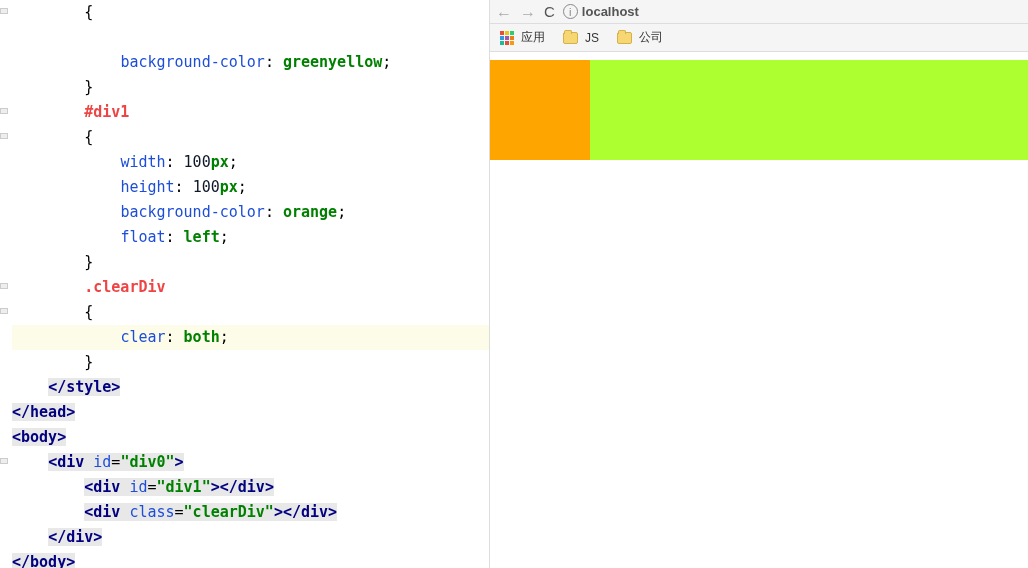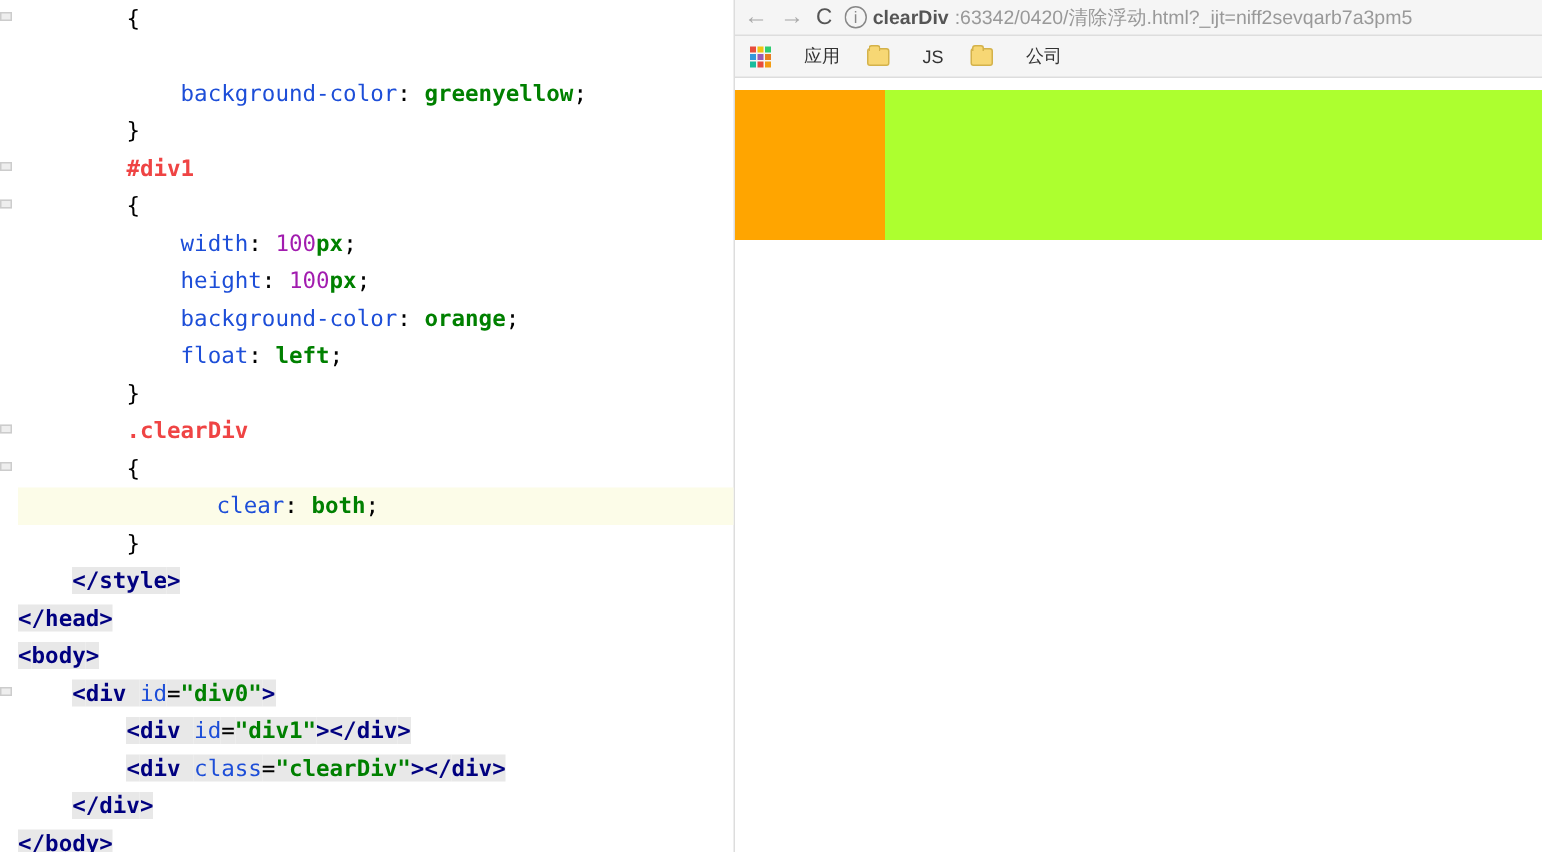--- a/index.html
+++ b/index.html
@@ -192,7 +192,7 @@
       <span class="reload">C</span>
       <div class="url-bar">
         <span class="url-info-icon">i</span>
-        <span class="url-host">clearDiv</span>
+        <span class="url-host">localhost</span>
         <span class="url-path">:63342/0420/清除浮动.html?_ijt=niff2sevqarb7a3pm5</span>
       </div>
     </div>

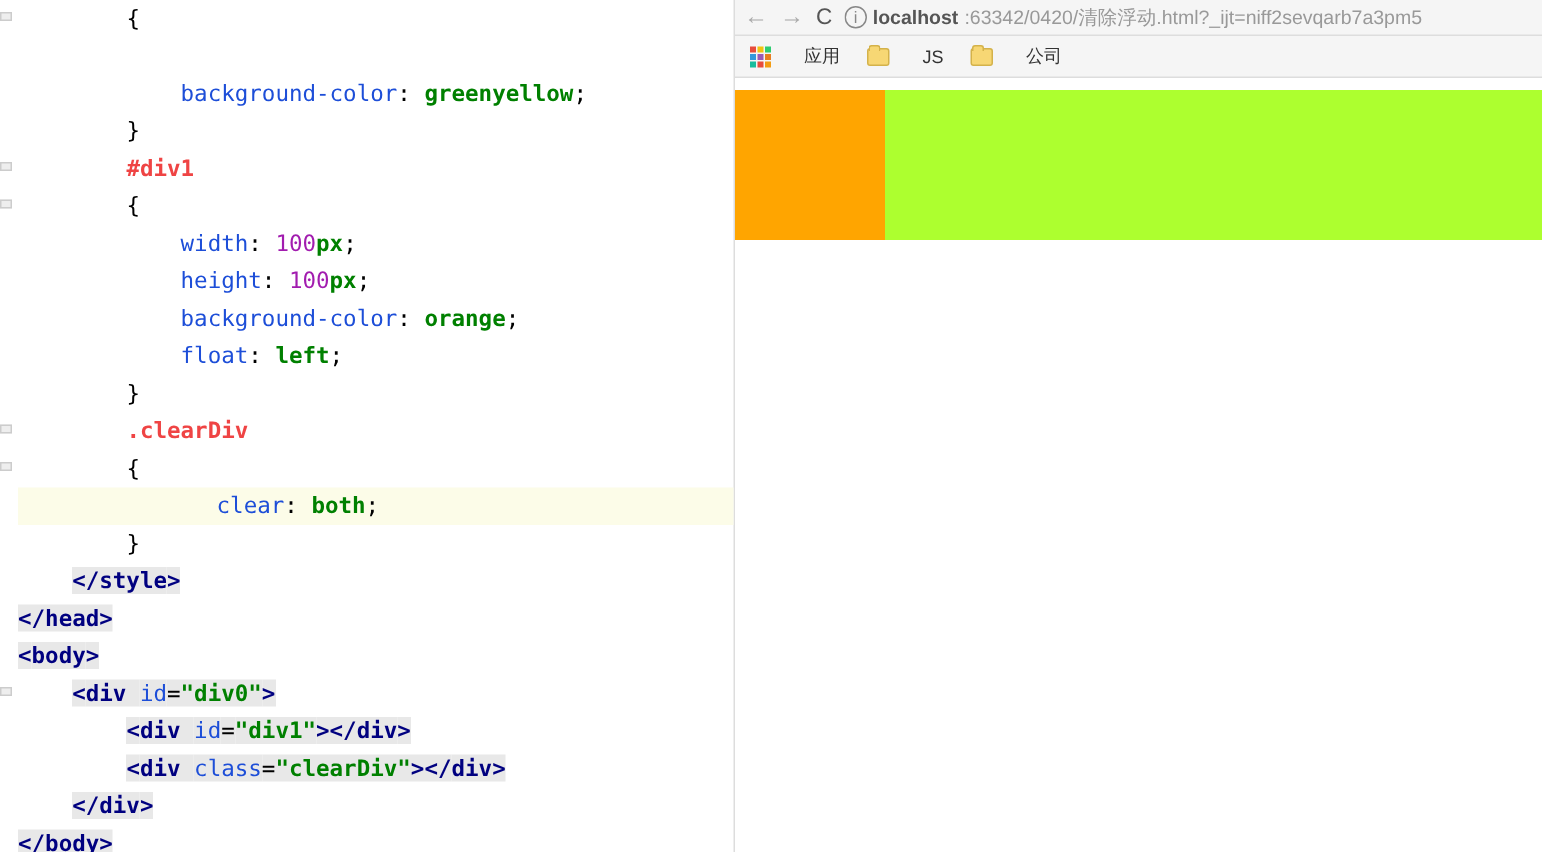--- a/index.html
+++ b/index.html
@@ -193,7 +193,6 @@
       <div class="url-bar">
         <span class="url-info-icon">i</span>
         <span class="url-host">localhost</span>
-        <span class="url-path">:63342/0420/清除浮动.html?_ijt=niff2sevqarb7a3pm5</span>
       </div>
     </div>
     <div class="bookmark-bar">

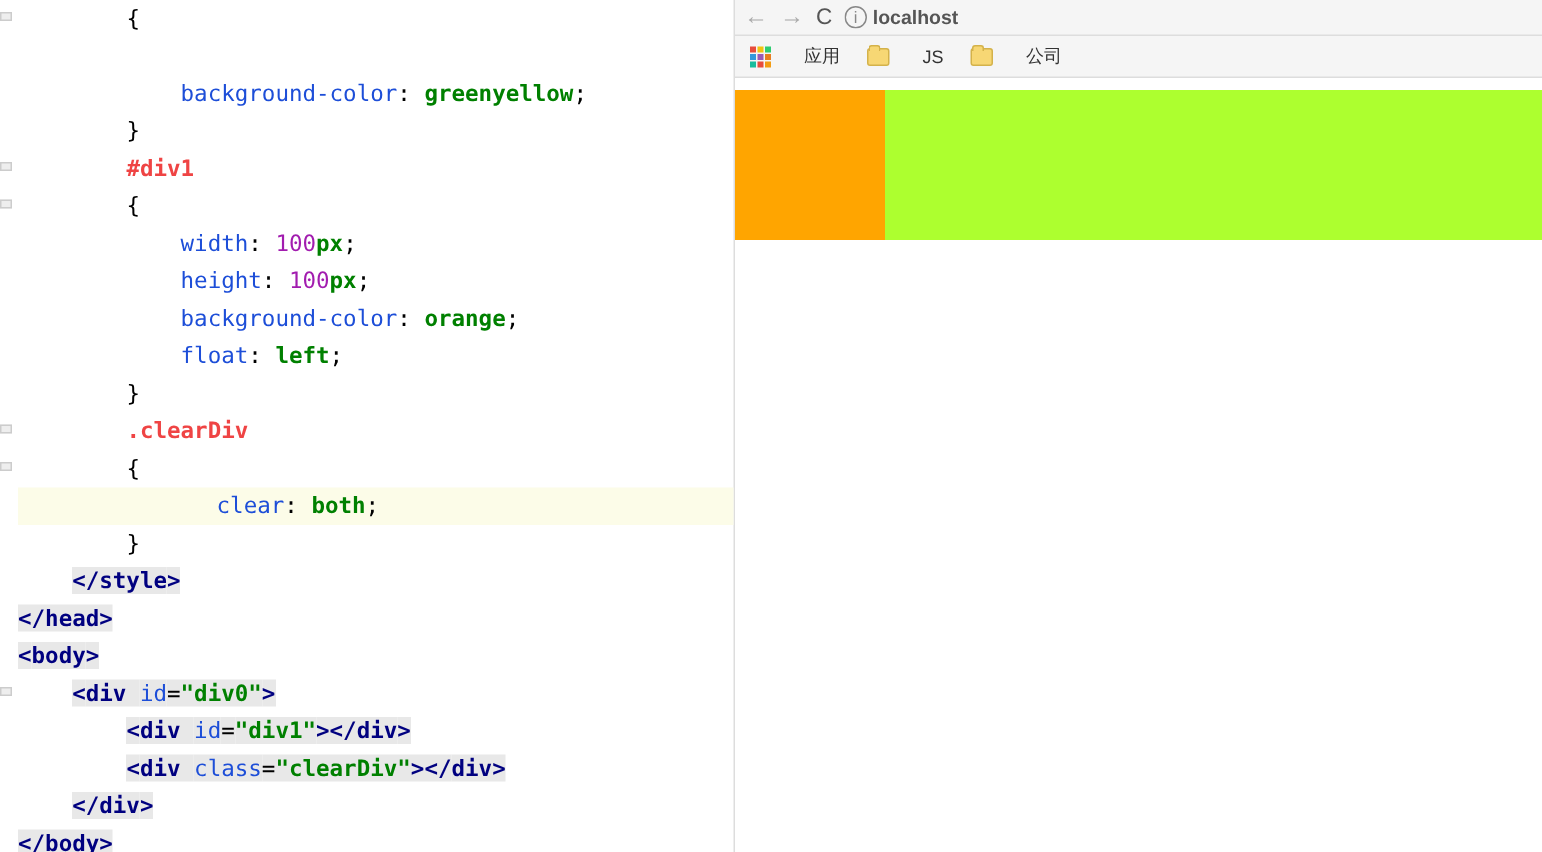--- a/index.html
+++ b/index.html
@@ -114,7 +114,7 @@
   font-size: 12px;
   color: #333;
 }
-.bm-item { display: flex; align-items: center; gap: 22px; cursor: pointer; }
+.bm-item { display: flex; align-items: center; gap: 7px; cursor: pointer; }
 .apps-icon {
   width: 14px; height: 14px;
   display: grid;

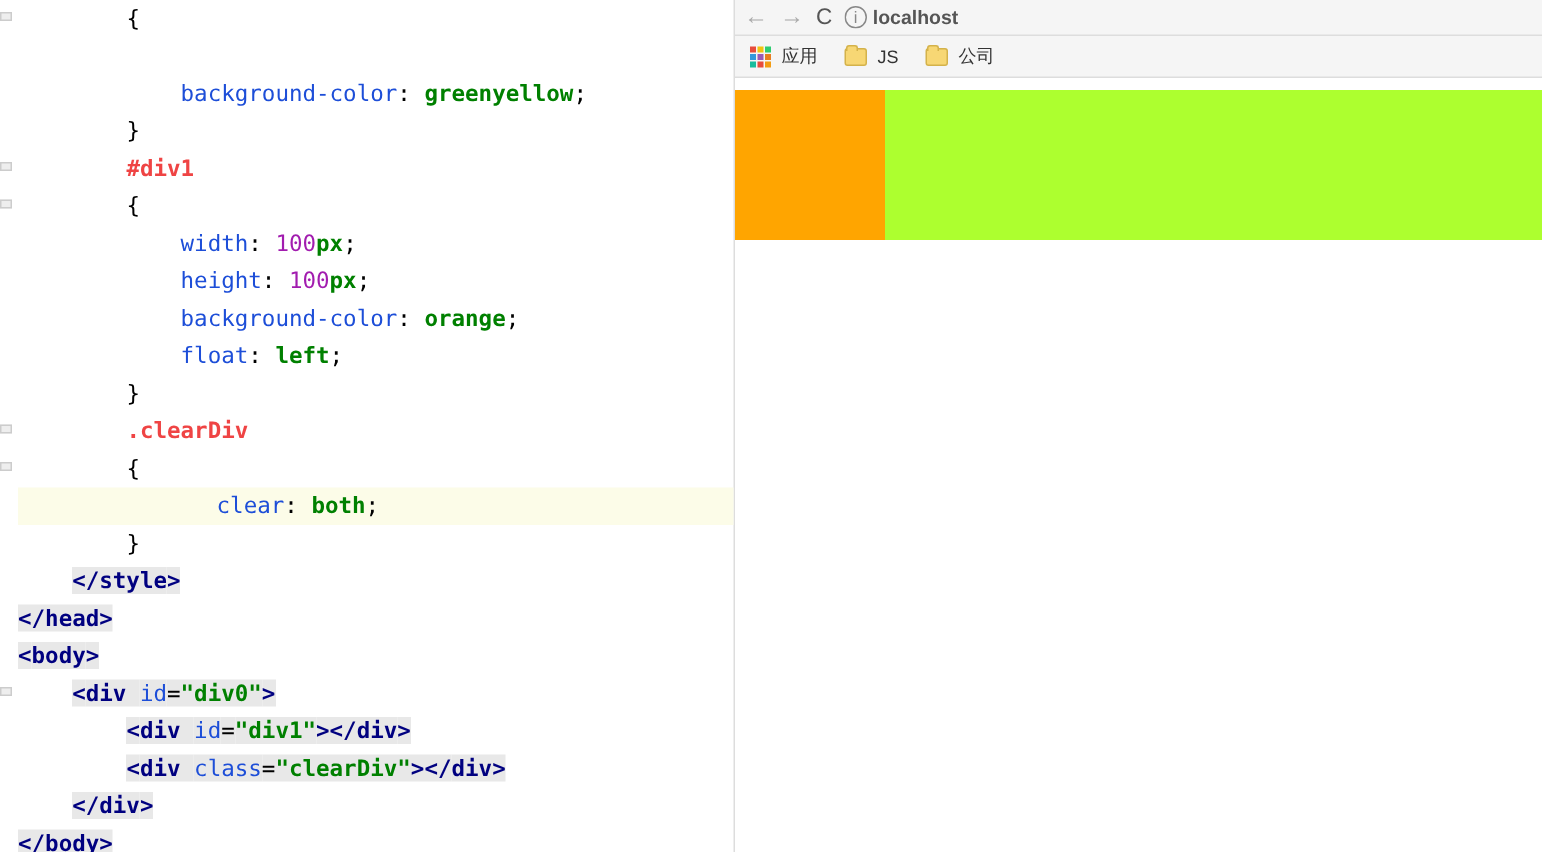--- a/index.html
+++ b/index.html
@@ -48,7 +48,7 @@
 .tag { color: #000080; font-weight: bold; }
 .attr { color: #1d4ed8; }
 .val { color: #008000; font-weight: bold; }
-.valnum { color: #a21caf; }
+.valnum { color: #0f172a; }
 .str { color: #008000; font-weight: bold; }
 .sel { color: #ef4444; font-weight: bold; }
 .punct { color: #000; }

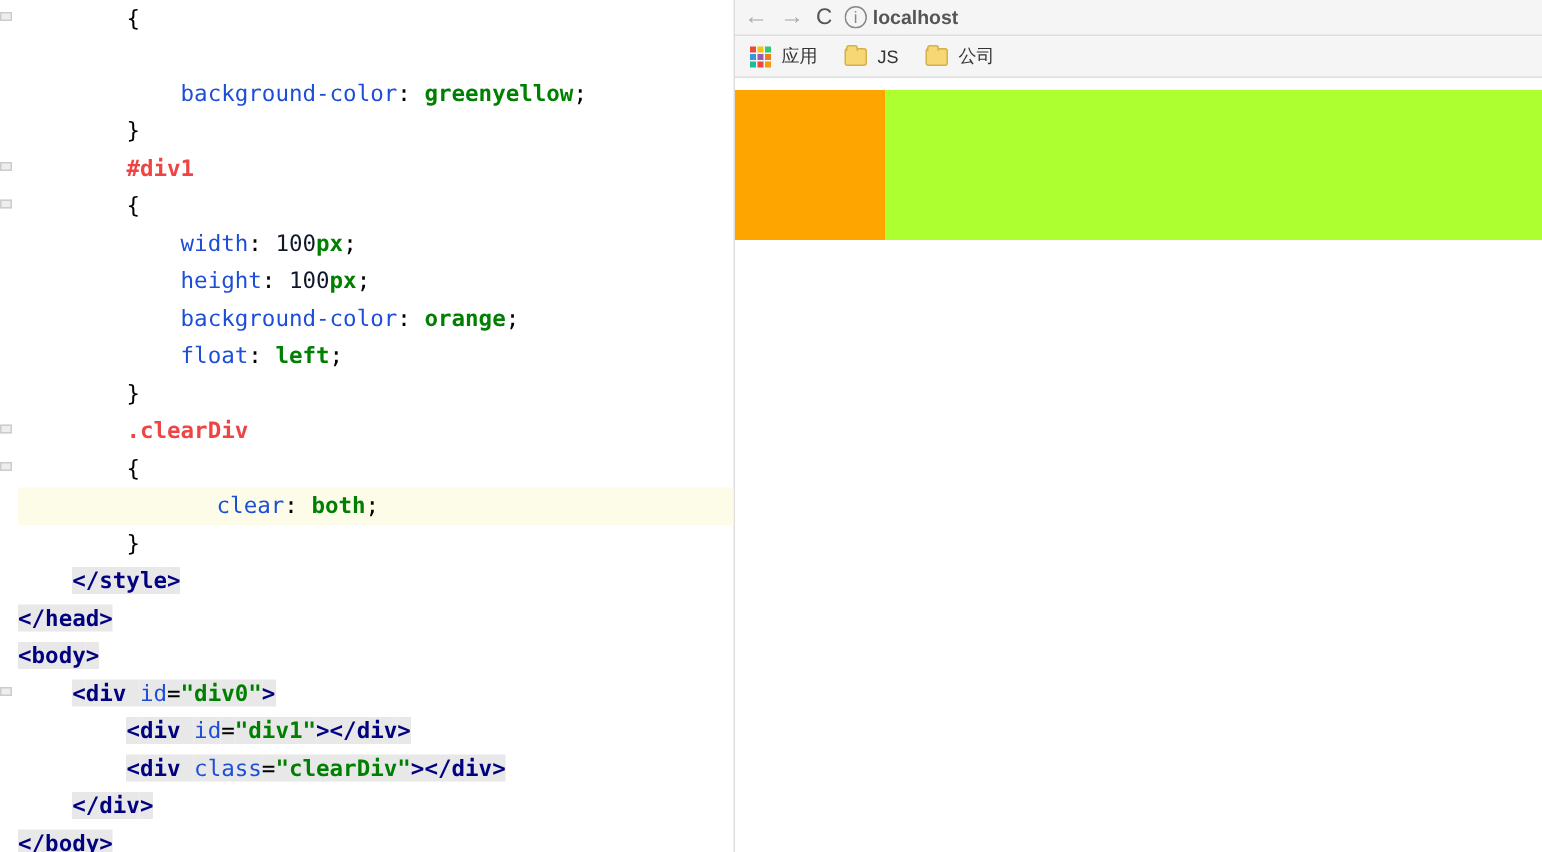--- a/index.html
+++ b/index.html
@@ -44,7 +44,7 @@
   font-size: 15px;
 }
 .code-line { height: 25px; display: block; position: relative; }
-.hl-line { background: #fcfce8; padding-left: 24px; }
+.hl-line { background: #fcfce8; }
 .tag { color: #000080; font-weight: bold; }
 .attr { color: #1d4ed8; }
 .val { color: #008000; font-weight: bold; }

